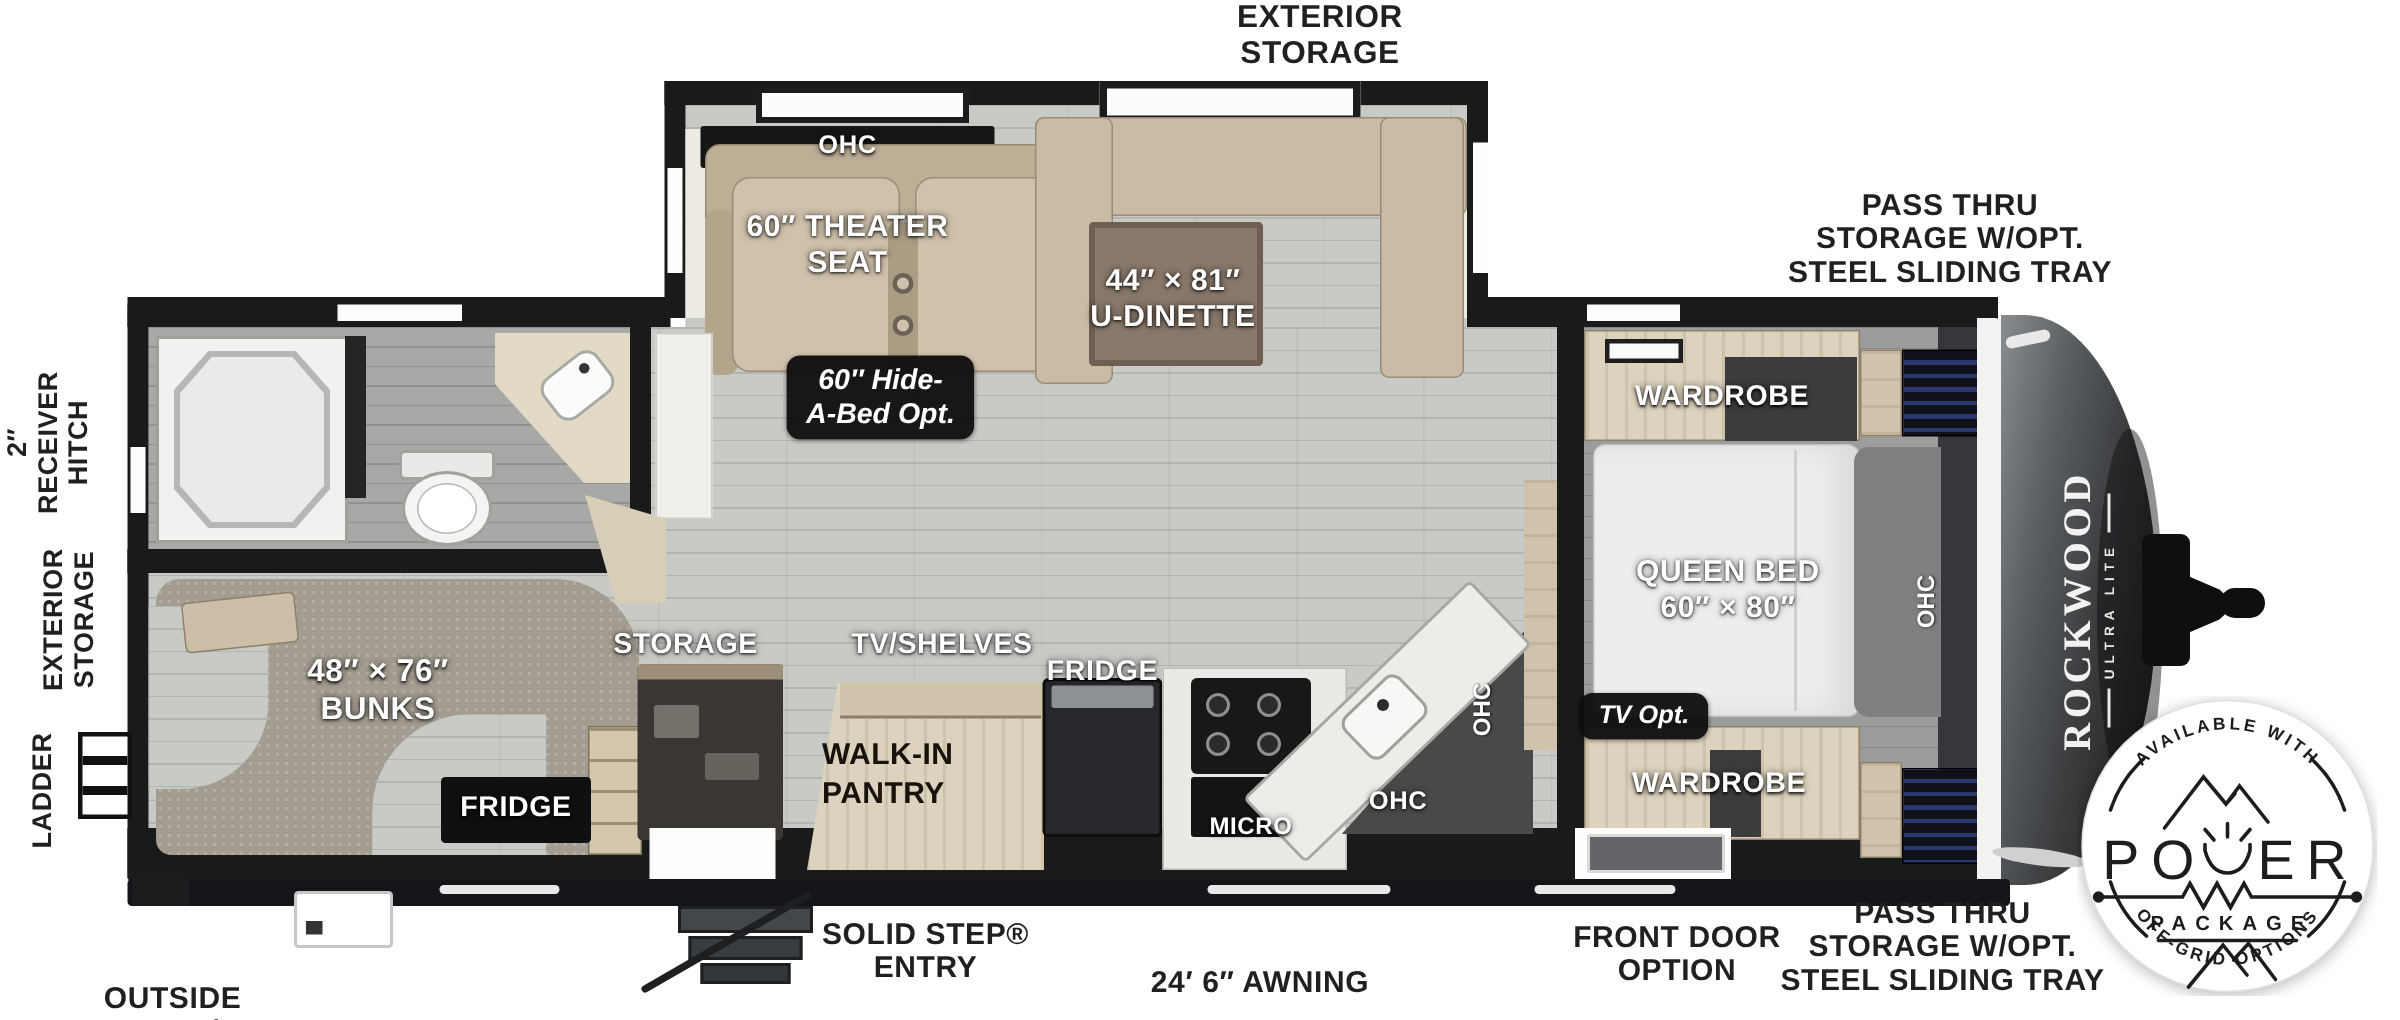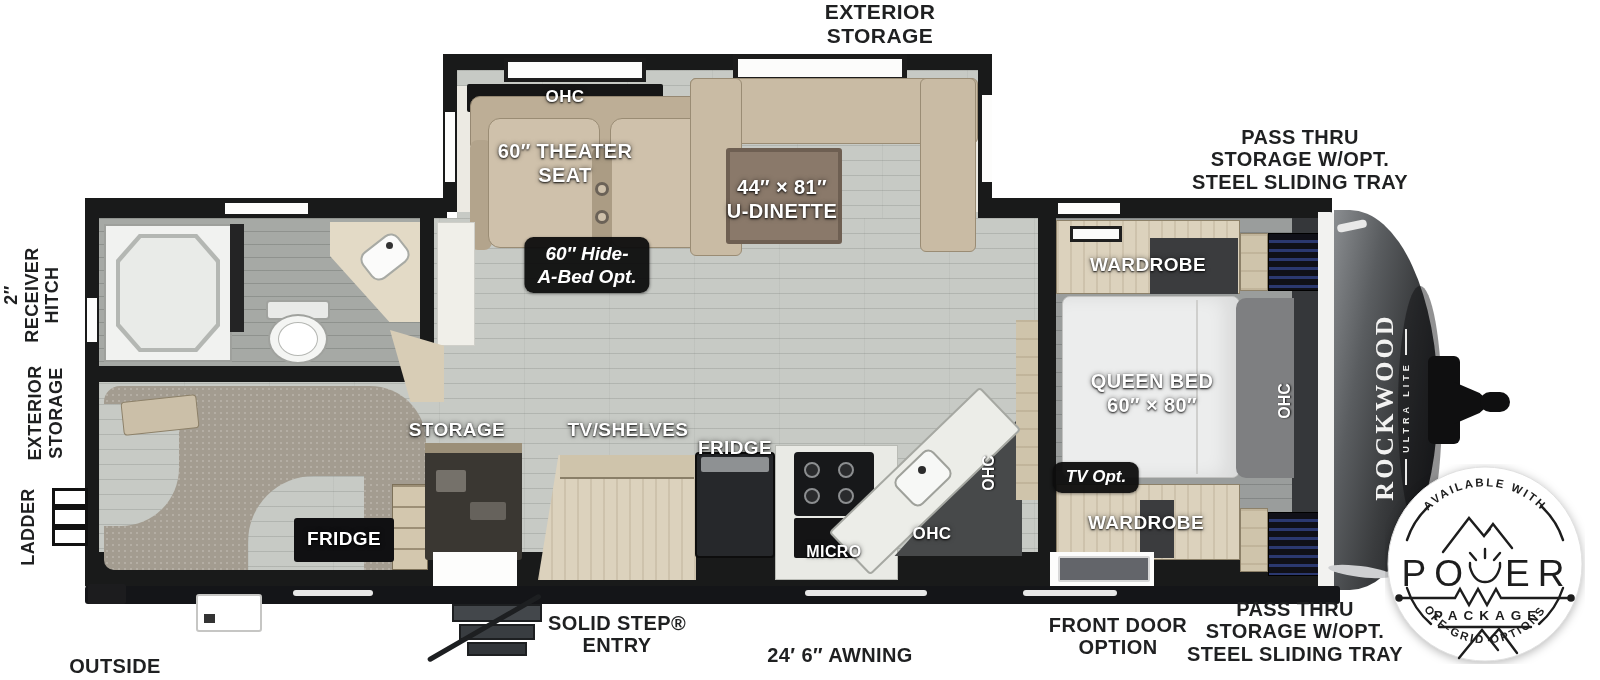--- a/index.html
+++ b/index.html
@@ -196,6 +196,8 @@
   <div class="rotw" style="left:1262px;top:392px;width:46px;height:18px;font-size:16px;">OHC</div>
   <div class="pill" style="left:1096px;top:462px;font-size:17px;">TV Opt.</div>
   <div class="lblw" style="left:1146px;top:512px;font-size:19px;">WARDROBE</div>
+  <div class="lblw" style="left:252px;top:436px;font-size:21px;">48″ × 76″
+BUNKS</div>
   <div class="lblw" style="left:344px;top:528px;font-size:19px;">FRIDGE</div>
   <div class="lblw" style="left:457px;top:419px;font-size:19px;">STORAGE</div>
   <div class="lblw" style="left:628px;top:419px;font-size:19px;">TV/SHELVES</div>

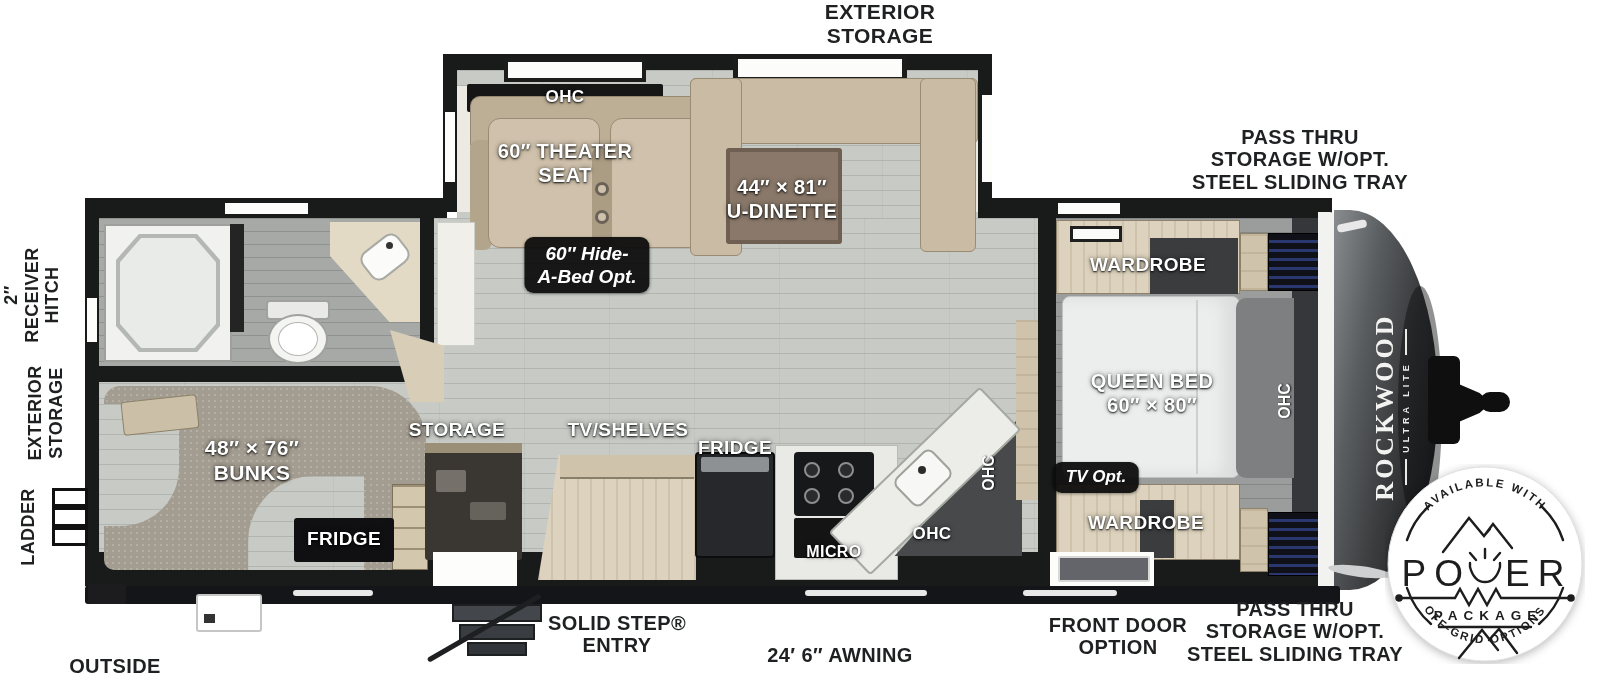--- a/index.html
+++ b/index.html
@@ -202,6 +202,8 @@
   <div class="lblw" style="left:457px;top:419px;font-size:19px;">STORAGE</div>
   <div class="lblw" style="left:628px;top:419px;font-size:19px;">TV/SHELVES</div>
   <div class="lblw" style="left:735px;top:437px;font-size:19px;">FRIDGE</div>
+  <div class="lbld" style="left:548px;top:490px;font-size:20px;">WALK-IN
+PANTRY</div>
   <div class="lblw" style="left:834px;top:526px;font-size:16px;margin-top:17px;">MICRO</div>
   <div class="lblw" style="left:932px;top:524px;font-size:17px;">OHC</div>
   <div class="rotw" style="left:966px;top:464px;width:46px;height:18px;font-size:16px;">OHC</div>

